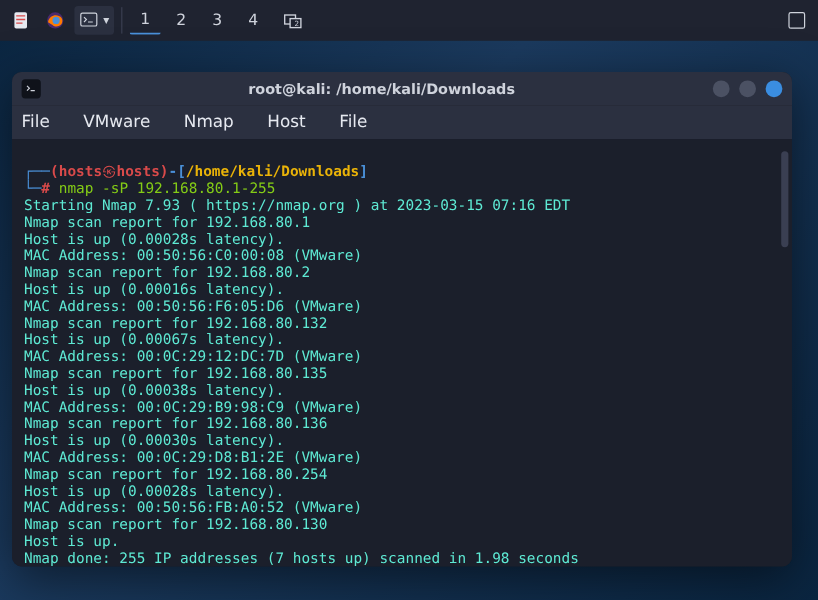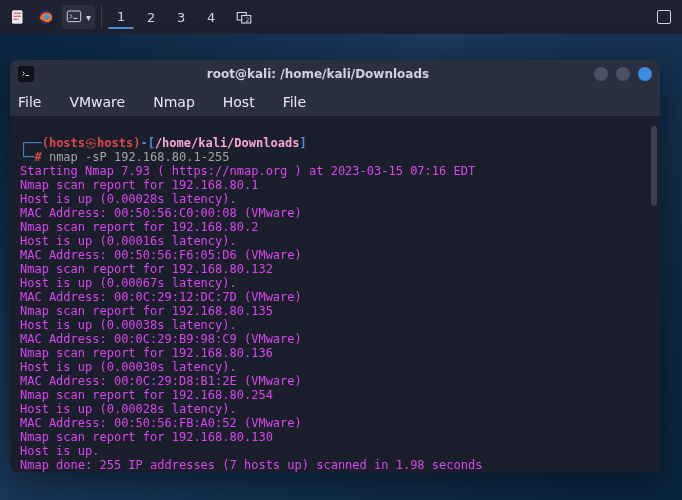--- a/index.html
+++ b/index.html
@@ -72,7 +72,7 @@
   .p-blue  { color: #4a90d9; }
   .p-red   { color: #d94a4a; }
   .p-green { color: #a3a3a3; }
-  .p-white { color: #f9a8d4; }
+  .p-white { color: #eab308; }
   .p-bold  { font-weight: bold; }
 
   .output-line { color: #d946ef; }

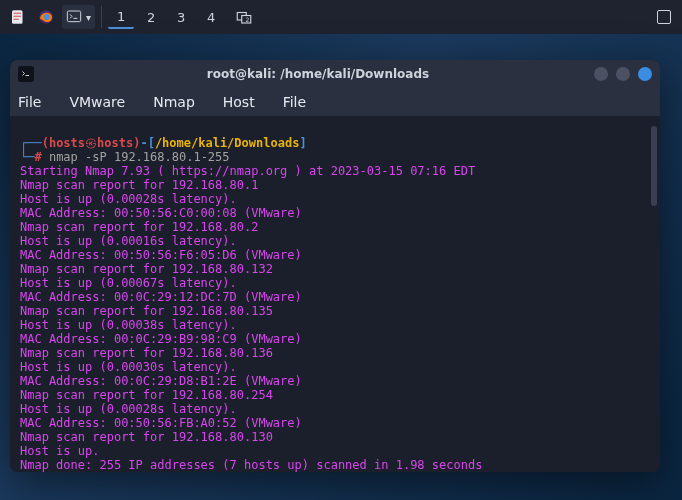--- a/index.html
+++ b/index.html
@@ -71,7 +71,7 @@
   }
   .p-blue  { color: #4a90d9; }
   .p-red   { color: #d94a4a; }
-  .p-green { color: #a3a3a3; }
+  .p-green { color: #84cc16; }
   .p-white { color: #eab308; }
   .p-bold  { font-weight: bold; }
 

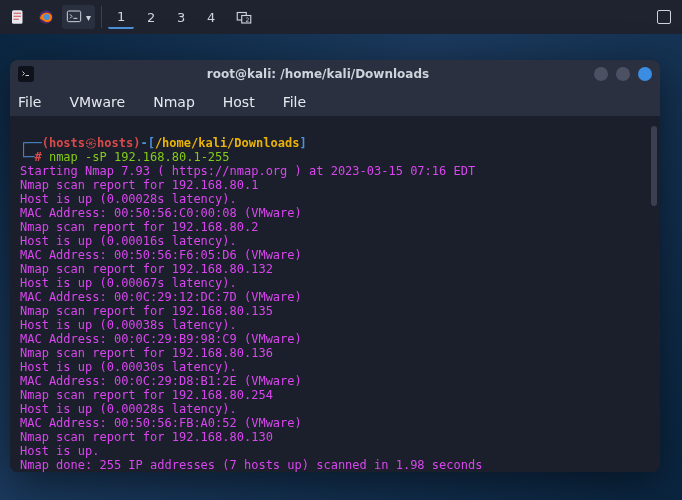--- a/index.html
+++ b/index.html
@@ -75,7 +75,7 @@
   .p-white { color: #eab308; }
   .p-bold  { font-weight: bold; }
 
-  .output-line { color: #d946ef; }
+  .output-line { color: #5eead4; }
 </style>
 </head>
 <body>

